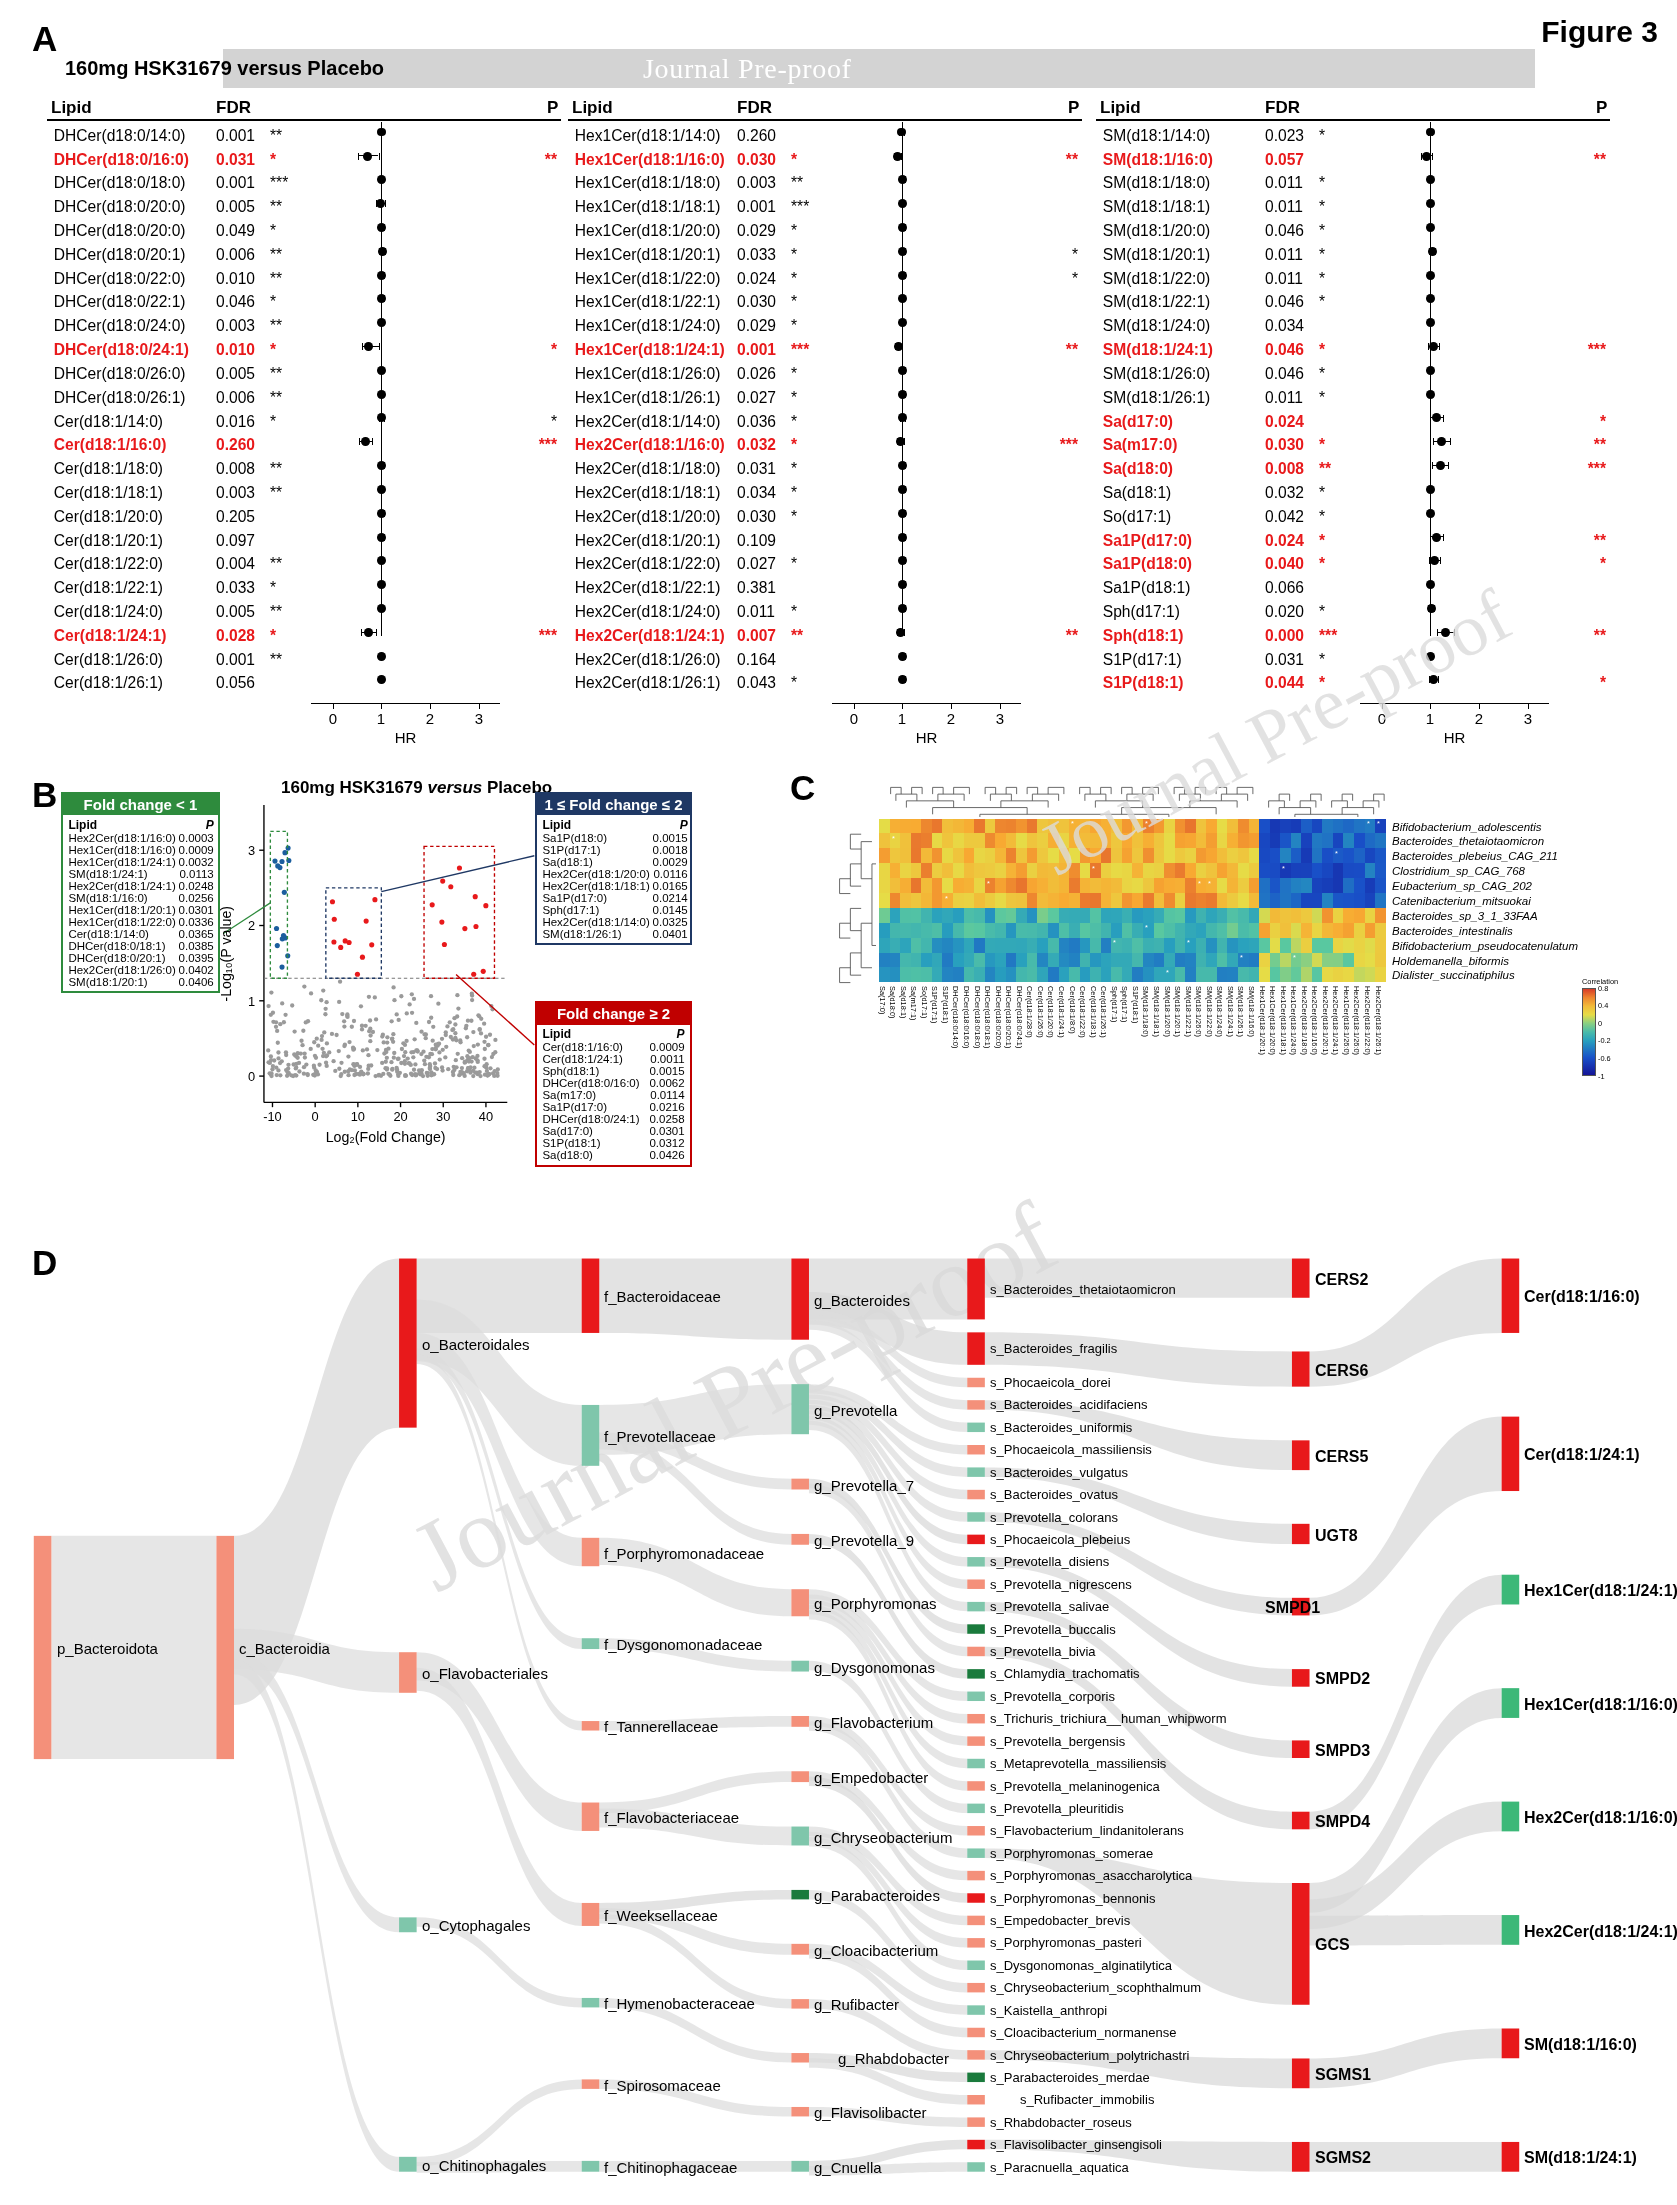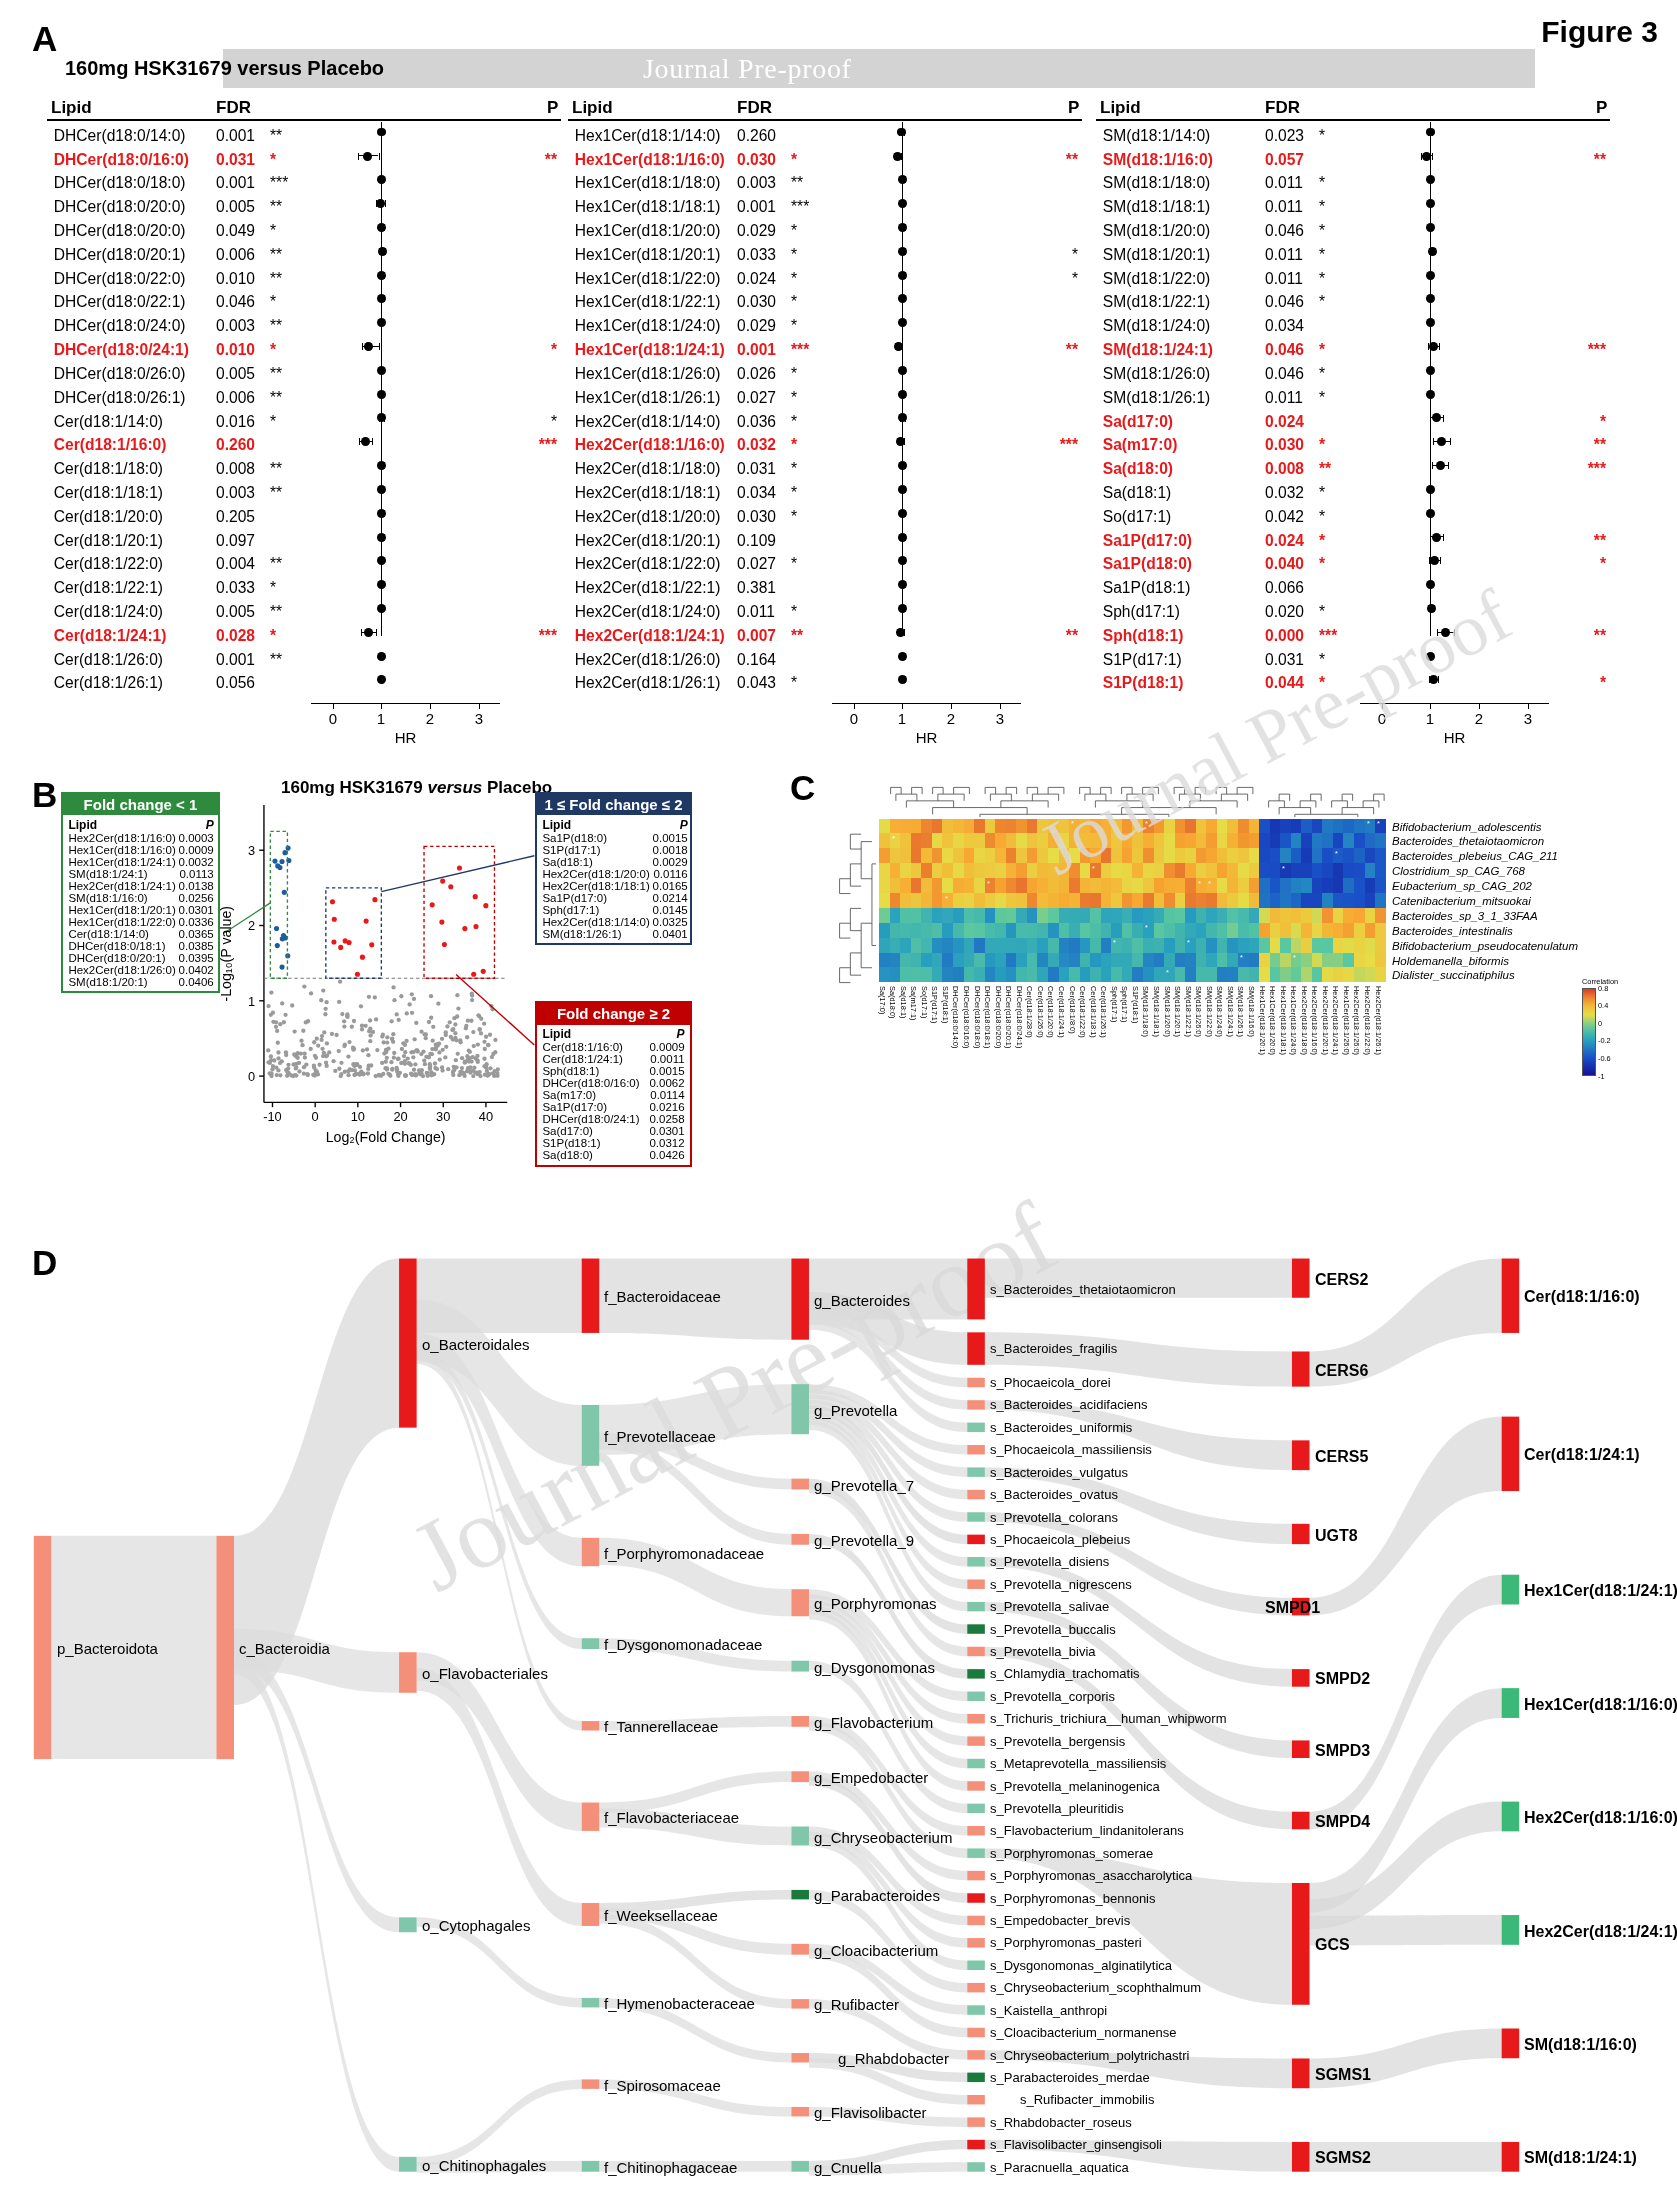--- a/index.html
+++ b/index.html
@@ -1362,7 +1362,7 @@
             </tr>
             <tr>
               <td>Hex2Cer(d18:1/24:1)</td>
-              <td class="tdp">0.0138</td>
+              <td class="tdp">0.0248</td>
             </tr>
             <tr>
               <td>SM(d18:1/16:0)</td>

